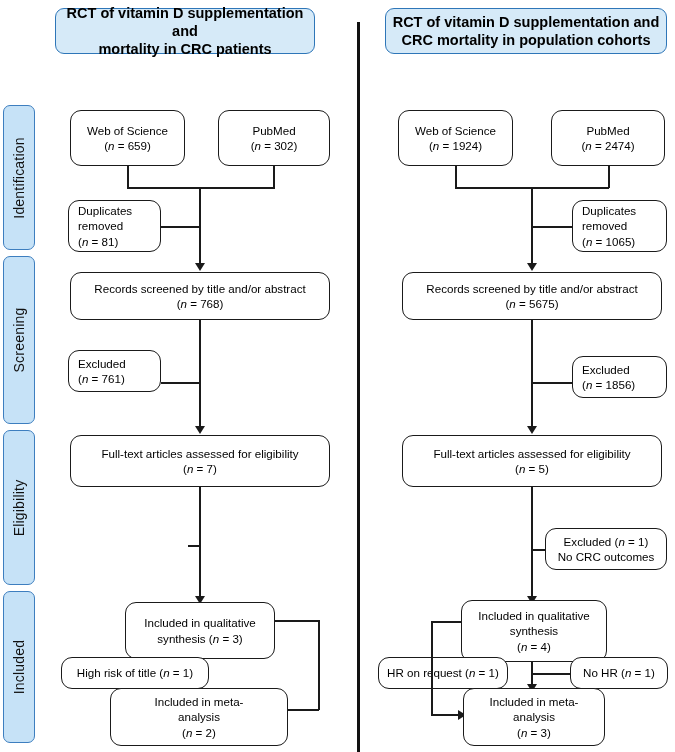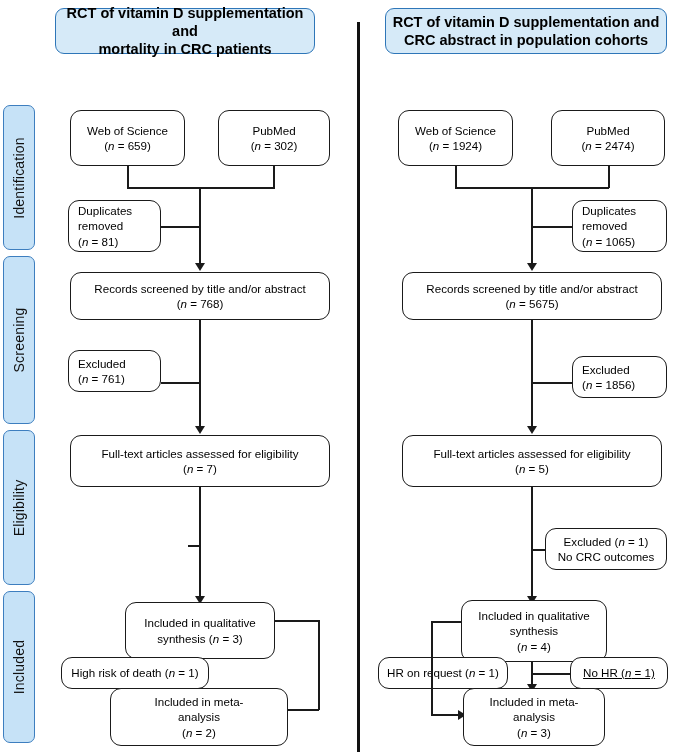--- a/index.html
+++ b/index.html
@@ -93,7 +93,7 @@
   <div class="panel-header" style="left:385px;top:8px;width:282px;height:46px;">
     <div>
       <div>RCT of vitamin D supplementation and</div>
-      <div>CRC abstract in population cohorts</div>
+      <div>CRC mortality in population cohorts</div>
     </div>
   </div>
 

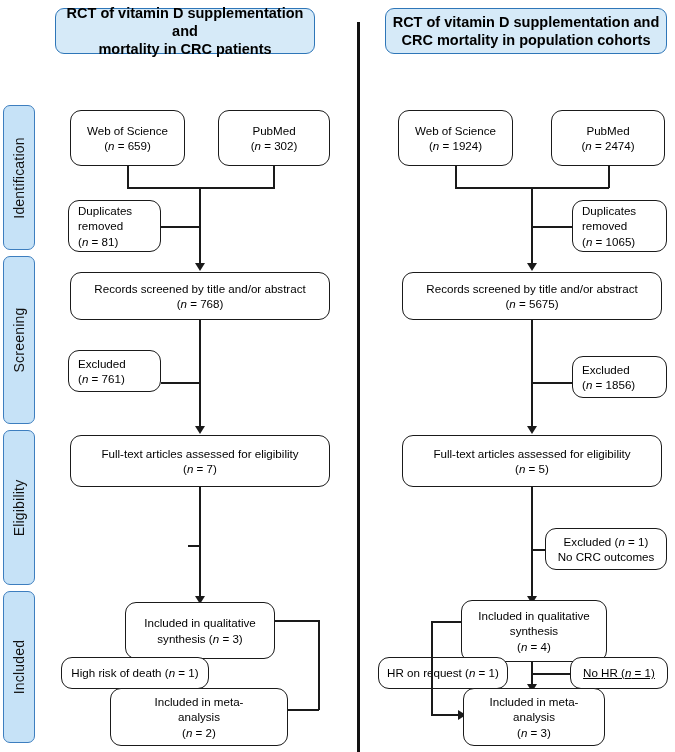--- a/index.html
+++ b/index.html
@@ -152,7 +152,7 @@
   <div class="arrow-d" style="left:195px;top:679px;"></div>
 
   <div class="box" style="left:61px;top:657px;width:148px;height:32px;">
-    <div class="ln"><span>High risk of death (</span><em class="n">n</em><span> = 1)</span></div>
+    <div class="ln"><span>High risk of title (</span><em class="n">n</em><span> = 1)</span></div>
   </div>
 
 

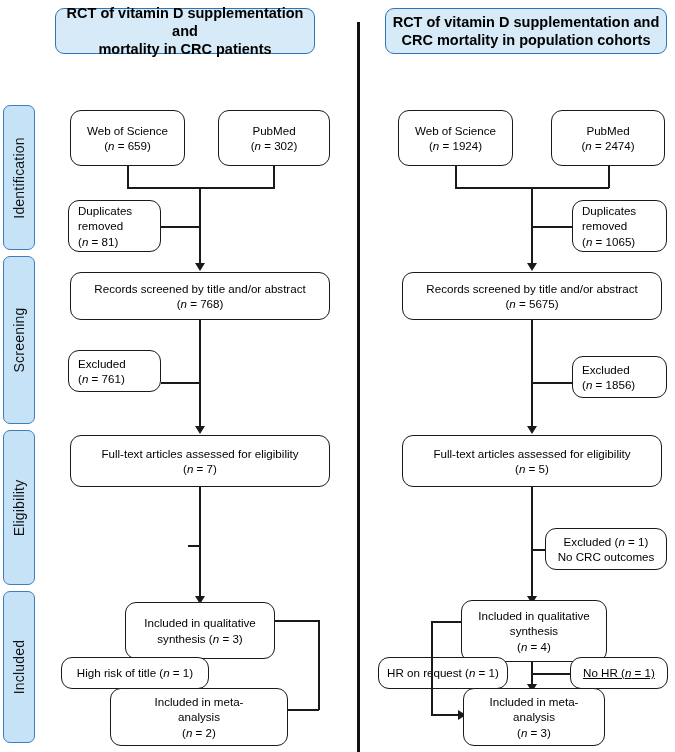--- a/index.html
+++ b/index.html
@@ -230,7 +230,7 @@
     <div class="ln"><span>HR on request (</span><em class="n">n</em><span> = 1)</span></div>
   </div>
 
-  <div class="box" style="left:570px;top:657px;width:98px;height:32px;text-decoration:underline;">
+  <div class="box" style="left:570px;top:657px;width:98px;height:32px;">
     <div class="ln"><span>No HR (</span><em class="n">n</em><span> = 1)</span></div>
   </div>
   <div class="ln-h" style="left:531px;top:673px;width:39px;"></div>

